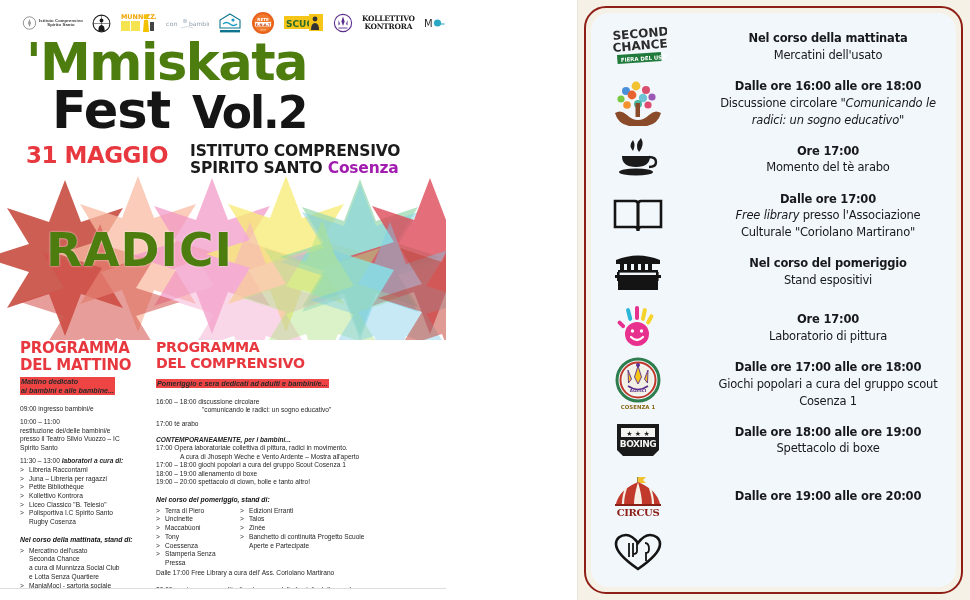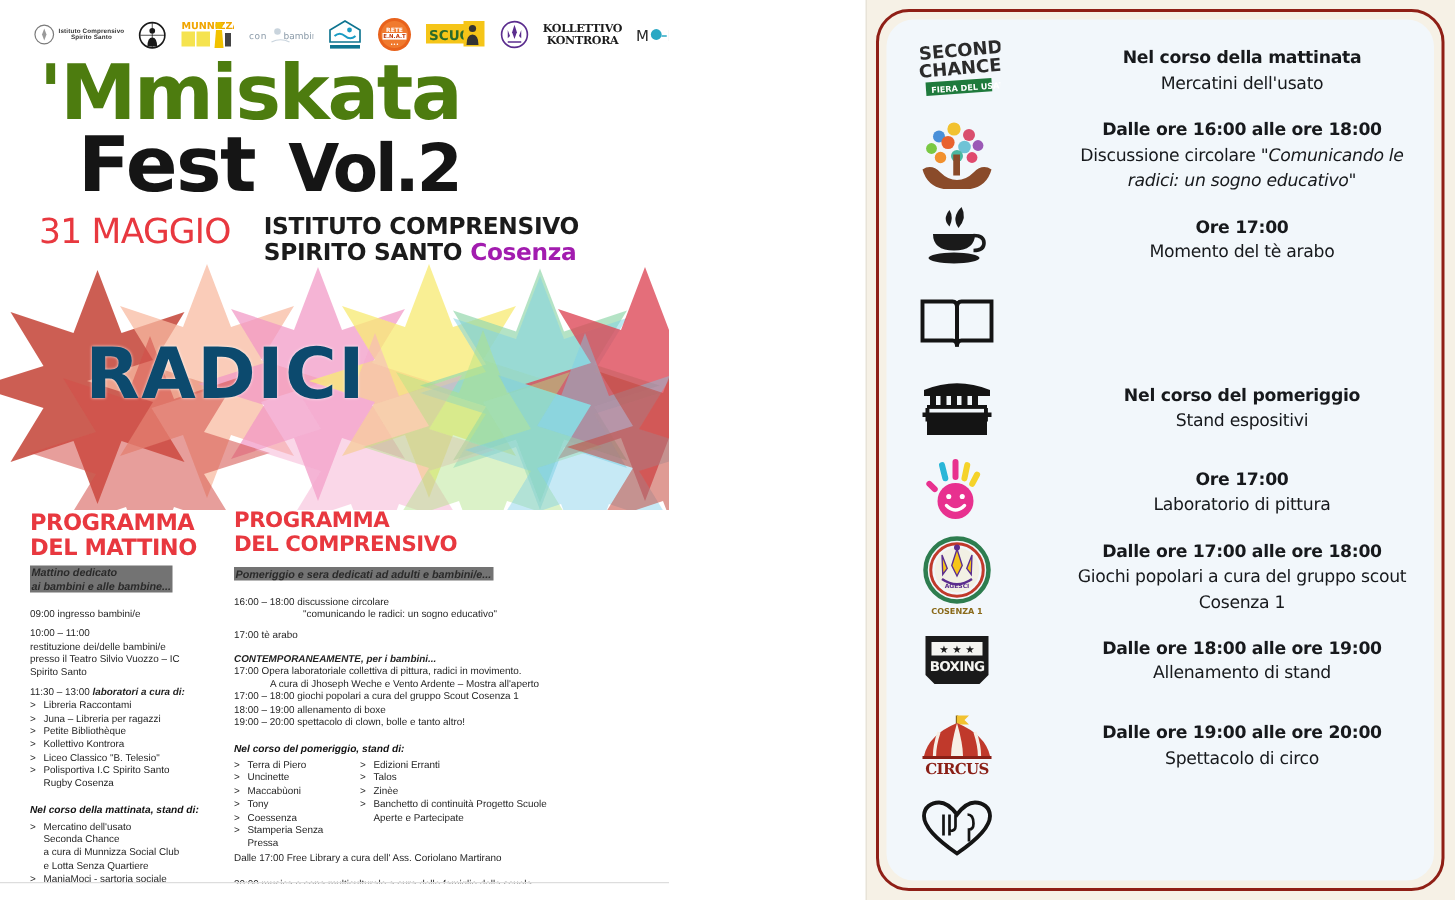--- a/index.html
+++ b/index.html
@@ -46,7 +46,7 @@
   .t-line2 .vol{font-size:44px;letter-spacing:-2px;margin-left:22px;}
   .subrow{position:absolute;top:143px;left:26px;width:400px;display:flex;align-items:flex-start;}
   .date-big{
-    font-size:23px;font-weight:normal;color:#e8383f;letter-spacing:-0.5px;white-space:nowrap;
+    font-size:23px;font-weight:bold;color:#e8383f;letter-spacing:-0.5px;white-space:nowrap;
     font-family:"DejaVu Sans", sans-serif;line-height:1.05;
   }
   .venue{margin-left:22px;line-height:1.12;}

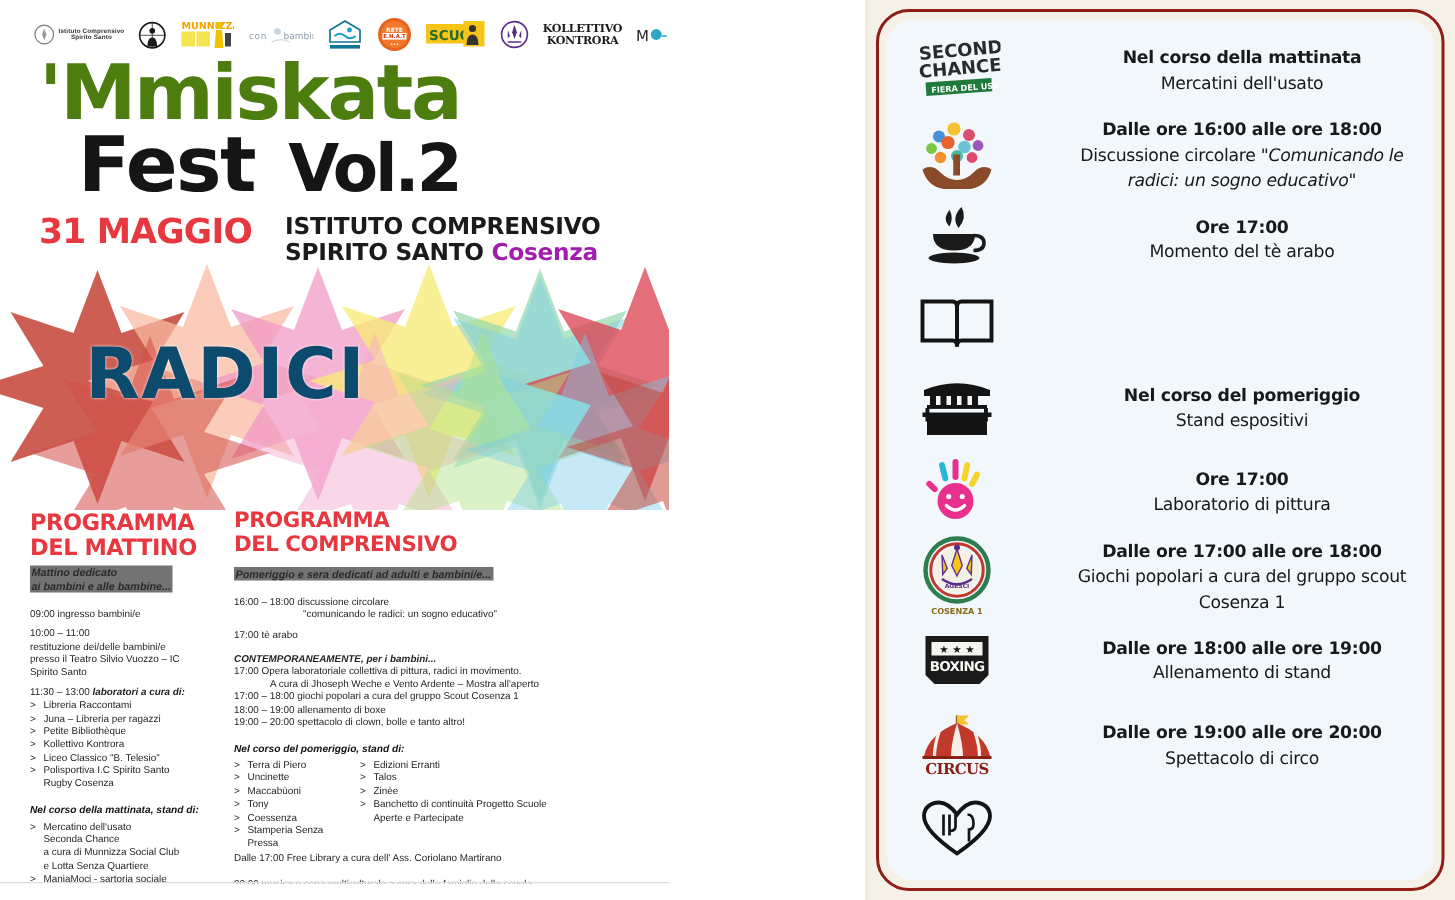--- a/index.html
+++ b/index.html
@@ -411,6 +411,10 @@
               <path d="M25 8 v26" stroke="#141414" stroke-width="2.2"></path>
             </svg>
           </div>
+          <div class="stext">
+            <div class="s-time">Dalle ore 17:00</div>
+            <div class="s-desc"><em>Free library</em><span> presso l'Associazione Culturale "Coriolano Martirano"</span></div>
+          </div>
         </div>
 
         <div class="srow">

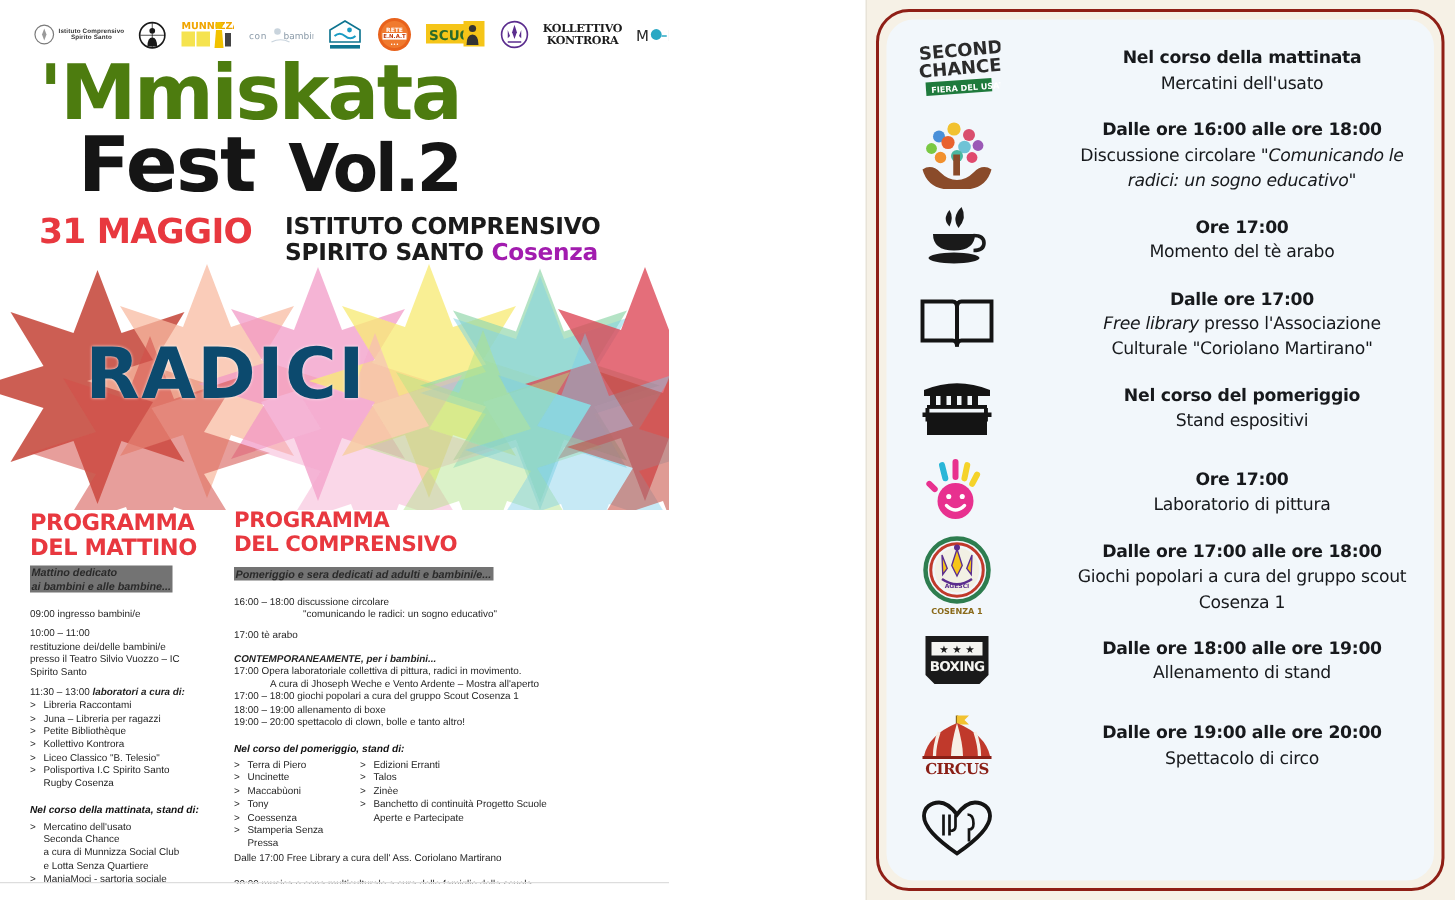--- a/index.html
+++ b/index.html
@@ -58,9 +58,9 @@
   .art-band{position:absolute;top:176px;left:0;width:446px;height:164px;overflow:hidden;}
   .art-band svg{position:absolute;top:0;left:0;}
   .radici-word{
-    position:absolute;top:222px;left:57px;
+    position:absolute;top:222px;left:46px;
     font-family:"DejaVu Sans", sans-serif;
-    font-size:47px;font-weight:bold;color:#0c4a6e;letter-spacing:1px;
+    font-size:47px;font-weight:bold;color:#4d7c0f;letter-spacing:1px;
     text-shadow:0 0 2px rgba(255,255,255,.9);
   }
 

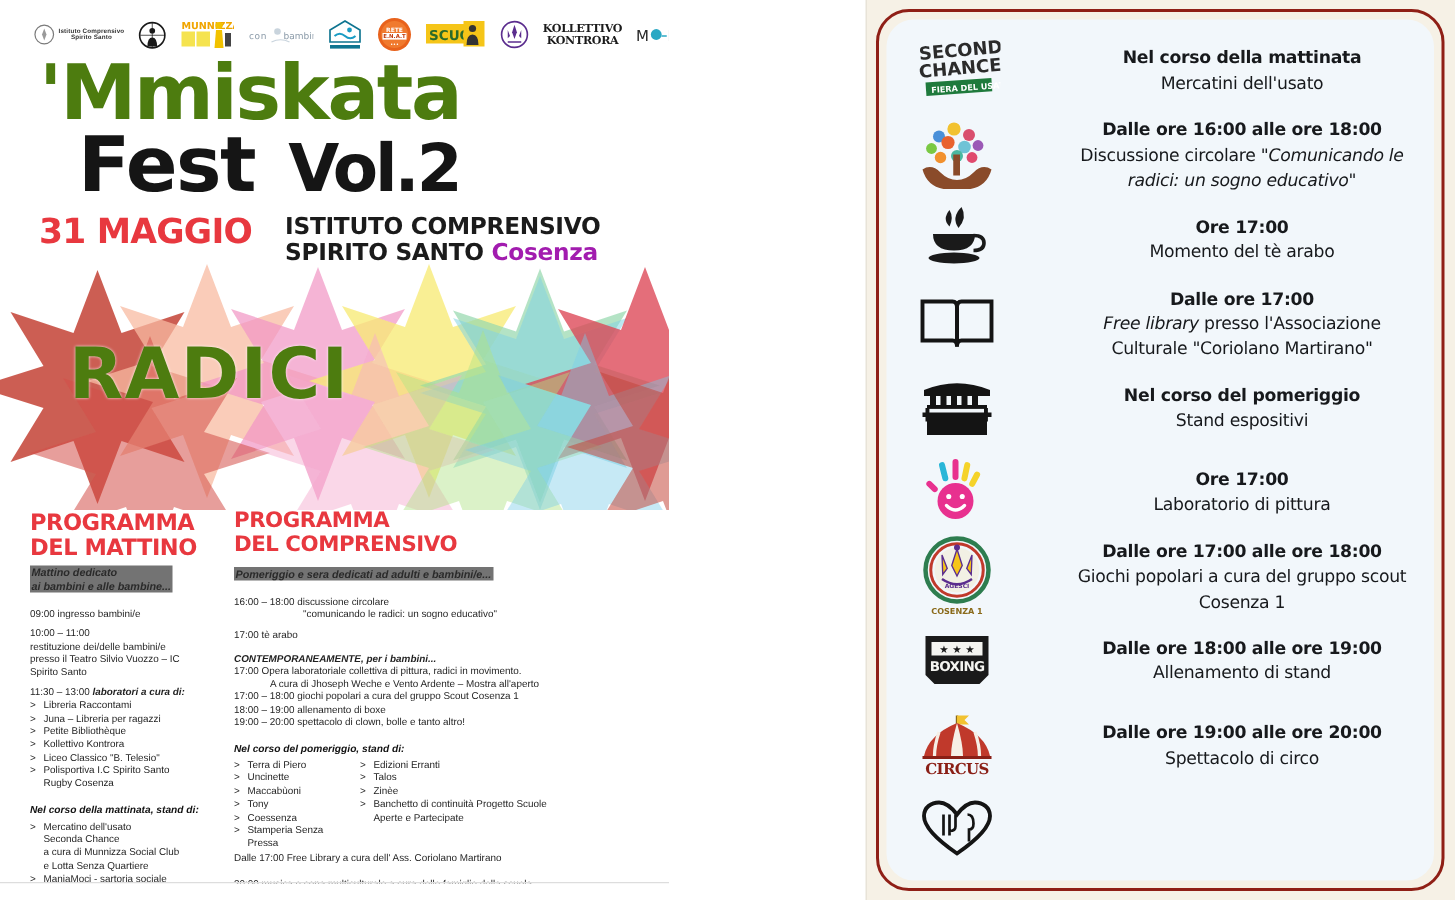--- a/index.html
+++ b/index.html
@@ -76,7 +76,7 @@
   .ph.small{font-size:14.2px;}
   .ph-sub{
     font-size:7.2px;font-style:italic;font-weight:bold;color:#2a2a2a;line-height:1.25;
-    background:#737373;display:inline-block;padding:0 1px;margin-top:3px;
+    background:#ef4444;display:inline-block;padding:0 1px;margin-top:3px;
   }
   .blk{font-size:6.6px;color:#1f1f1f;line-height:1.3;margin-top:8px;}
   .blk p{margin:0 0 5px 0;}

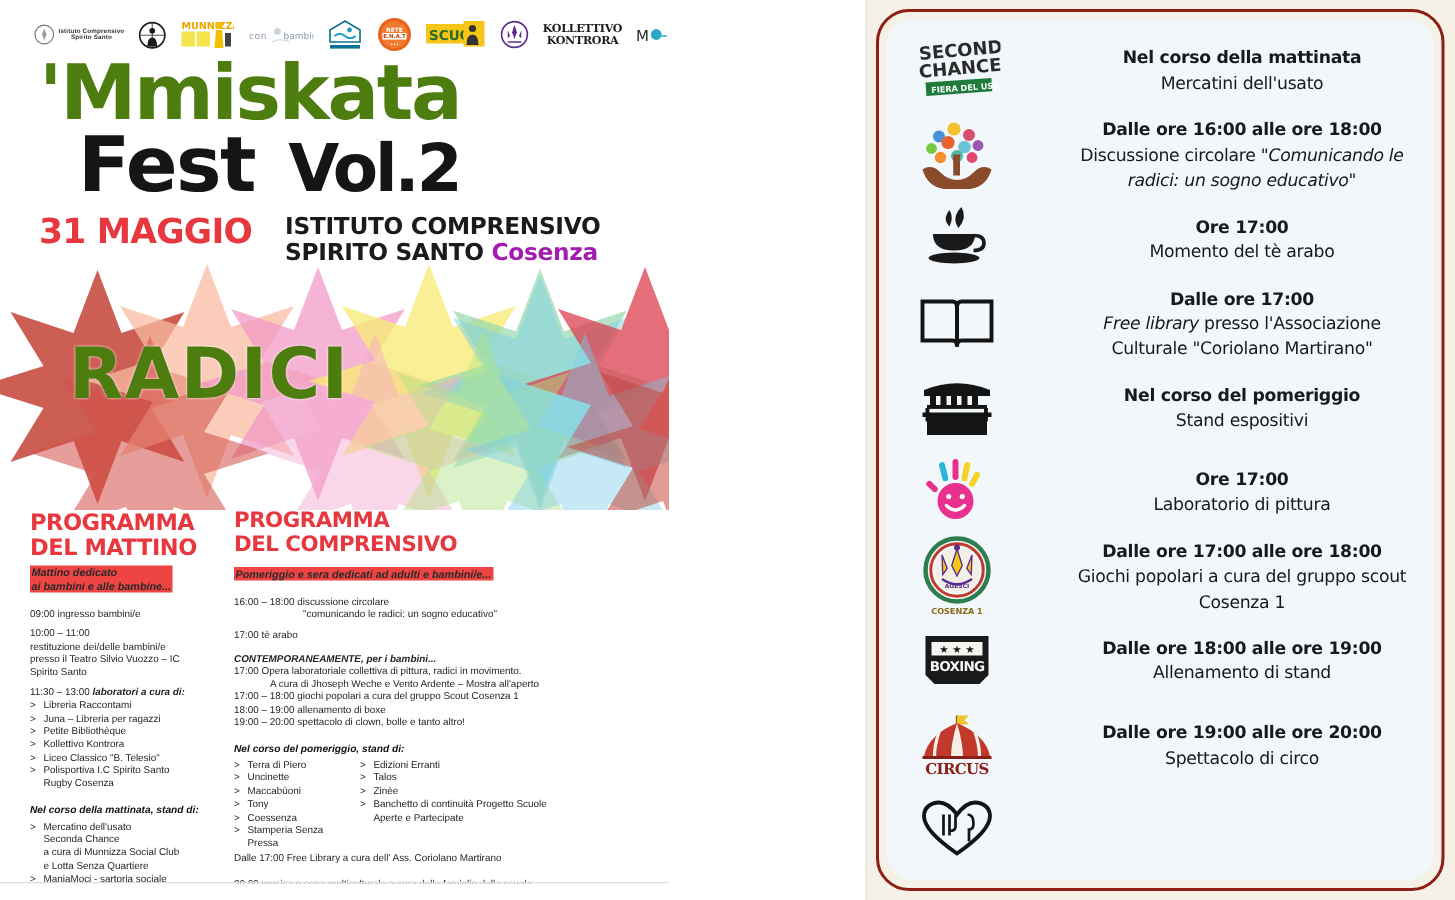--- a/index.html
+++ b/index.html
@@ -490,7 +490,7 @@
           </div>
           <div class="stext">
             <div class="s-time">Dalle ore 18:00 alle ore 19:00</div>
-            <div class="s-desc">Allenamento di stand</div>
+            <div class="s-desc">Spettacolo di boxe</div>
           </div>
         </div>
 

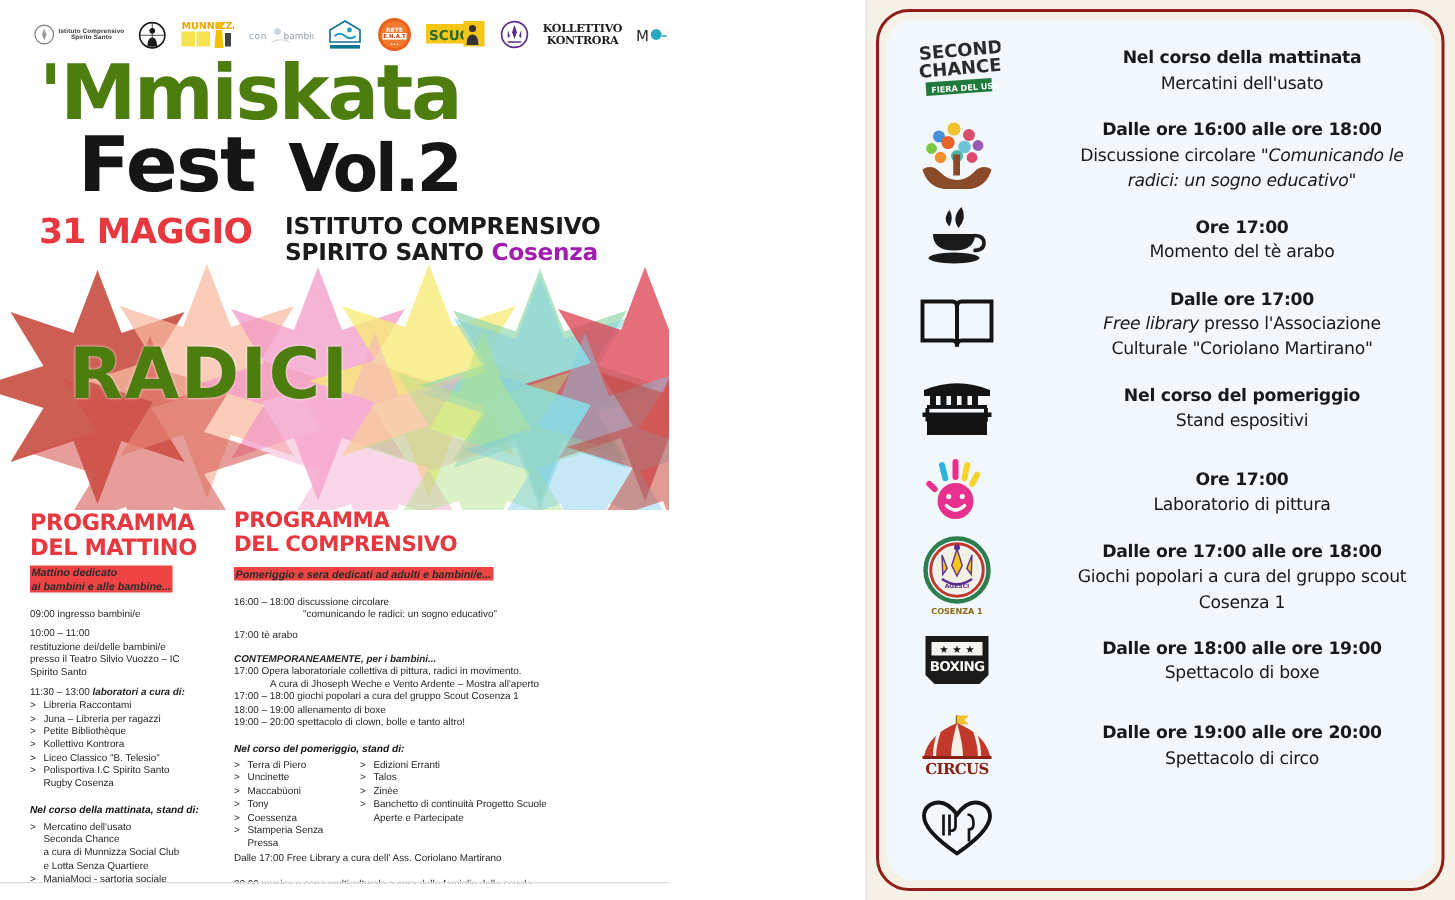--- a/index.html
+++ b/index.html
@@ -508,7 +508,6 @@
           </div>
           <div class="stext">
             <div class="s-time">Dalle ore 19:00 alle ore 20:00</div>
-            <div class="s-desc">Spettacolo di circo</div>
           </div>
         </div>
 

